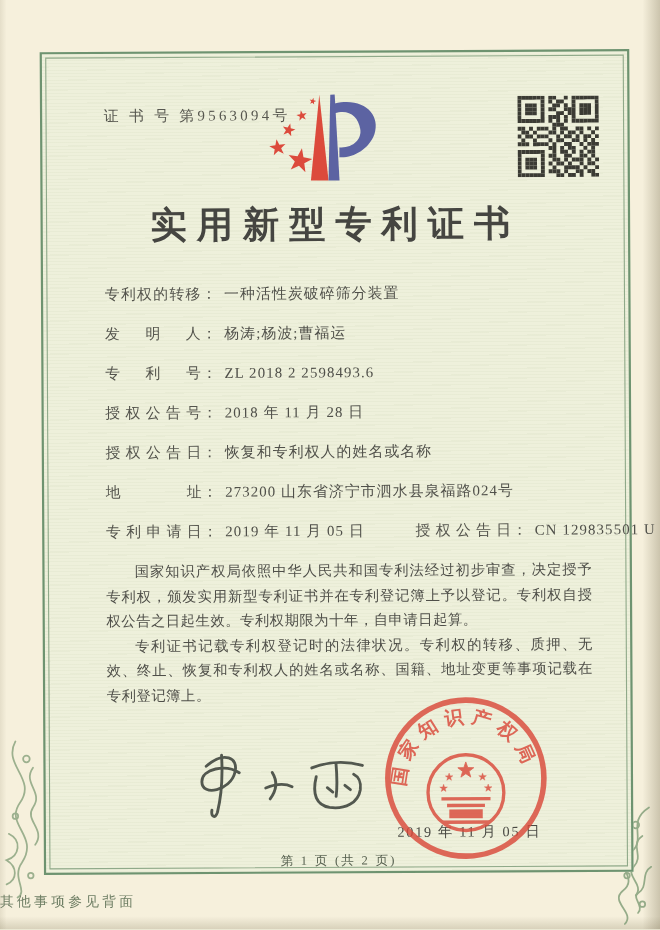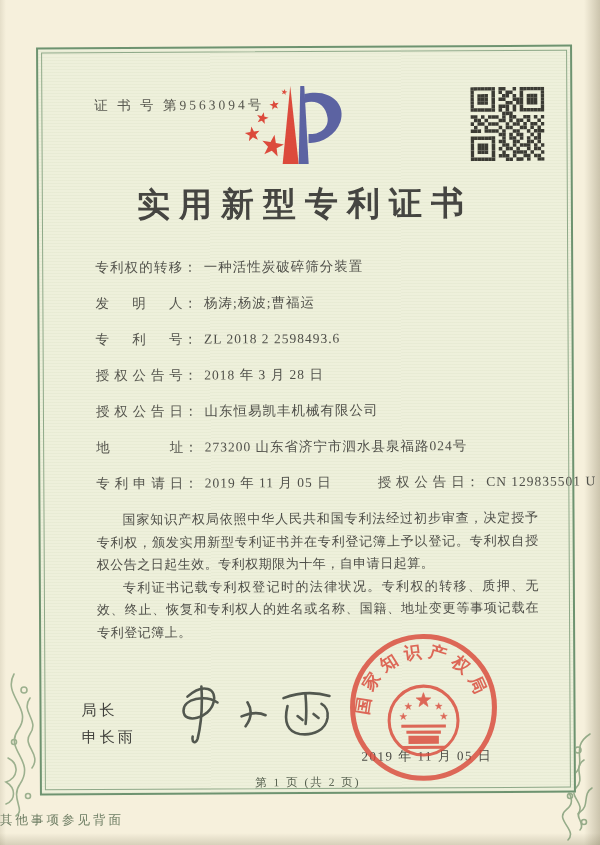--- a/index.html
+++ b/index.html
@@ -367,7 +367,7 @@
       <span class="lbl">专利号</span><span>：</span><span class="val">ZL 2018 2 2598493.6</span>
     </div>
     <div class="row">
-      <span class="lbl">授权公告号</span><span>：</span><span class="val">2018 年 3 月 28 日</span>
+      <span class="lbl">授权公告号</span><span>：</span><span class="val">2018 年 11 月 28 日</span>
     </div>
     <div class="row">
       <span class="lbl">授权公告日</span><span>：</span><span class="val">山东恒易凯丰机械有限公司</span>

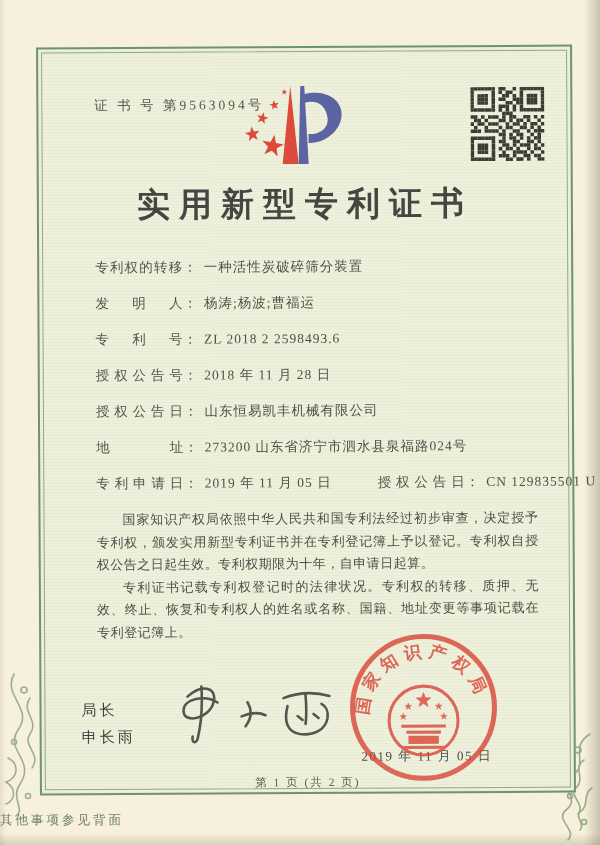--- a/index.html
+++ b/index.html
@@ -370,7 +370,7 @@
       <span class="lbl">授权公告号</span><span>：</span><span class="val">2018 年 11 月 28 日</span>
     </div>
     <div class="row">
-      <span class="lbl">授权公告日</span><span>：</span><span class="val">山东恒易凯丰机械有限公司</span>
+      <span class="lbl">授权公告日</span><span>：</span><span class="val">恢复和专利权人的姓名或名称</span>
     </div>
     <div class="row">
       <span class="lbl">地址</span><span>：</span><span class="val">273200 山东省济宁市泗水县泉福路024号</span>

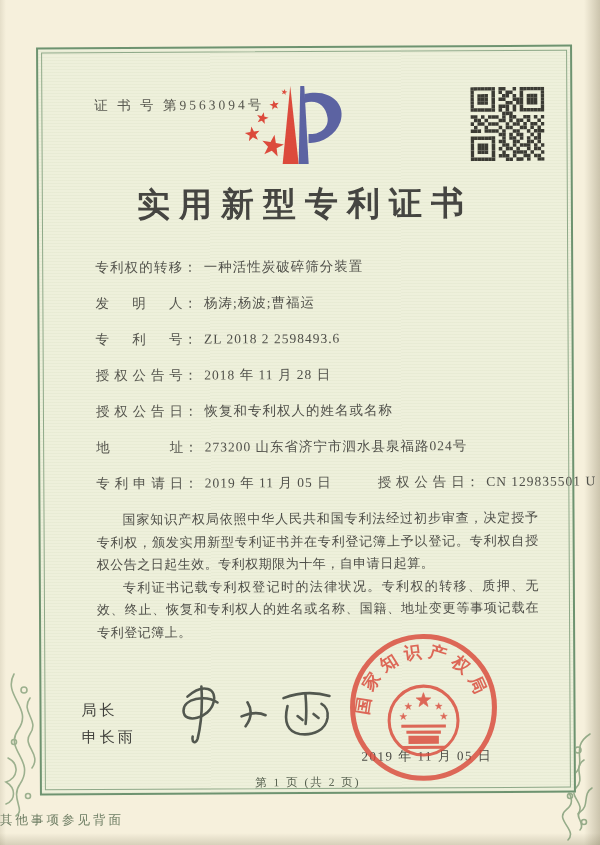--- a/index.html
+++ b/index.html
@@ -385,10 +385,6 @@
     <p>专利证书记载专利权登记时的法律状况。专利权的转移、质押、无效、终止、恢复和专利权人的姓名或名称、国籍、地址变更等事项记载在专利登记簿上。</p>
   </div>
 
-  <div class="officer">
-    <div>局长</div>
-    <div>申长雨</div>
-  </div>
 
   <svg class="signature" viewBox="0 0 180 66">
     <g fill="none" stroke="#3d423c" stroke-width="2.6" stroke-linecap="round" stroke-linejoin="round" opacity="0.88">

